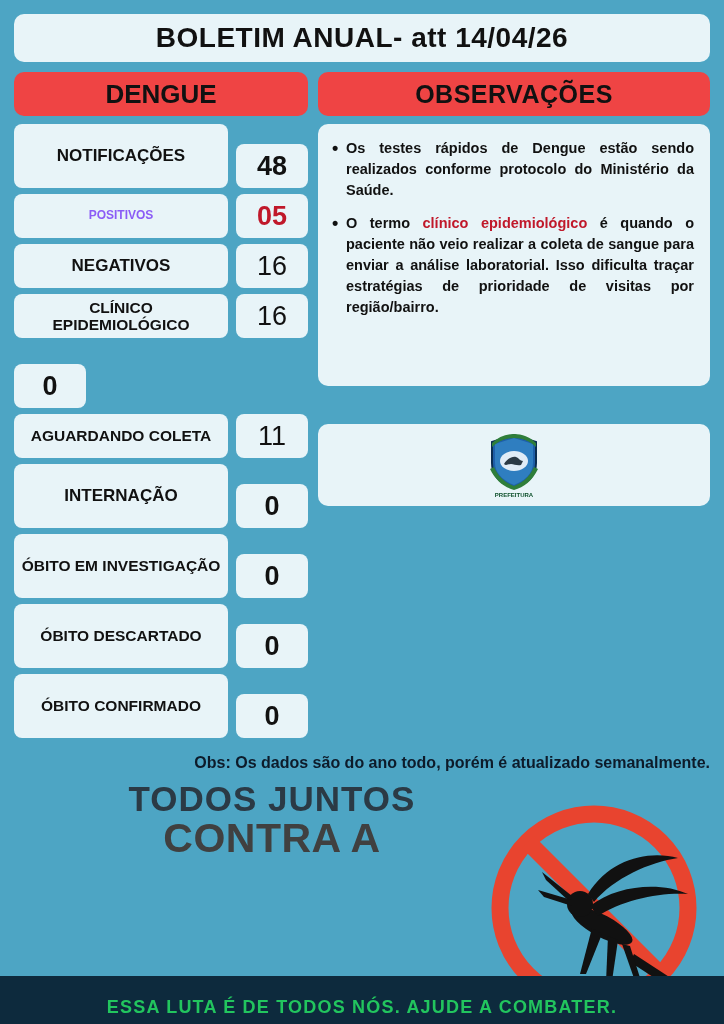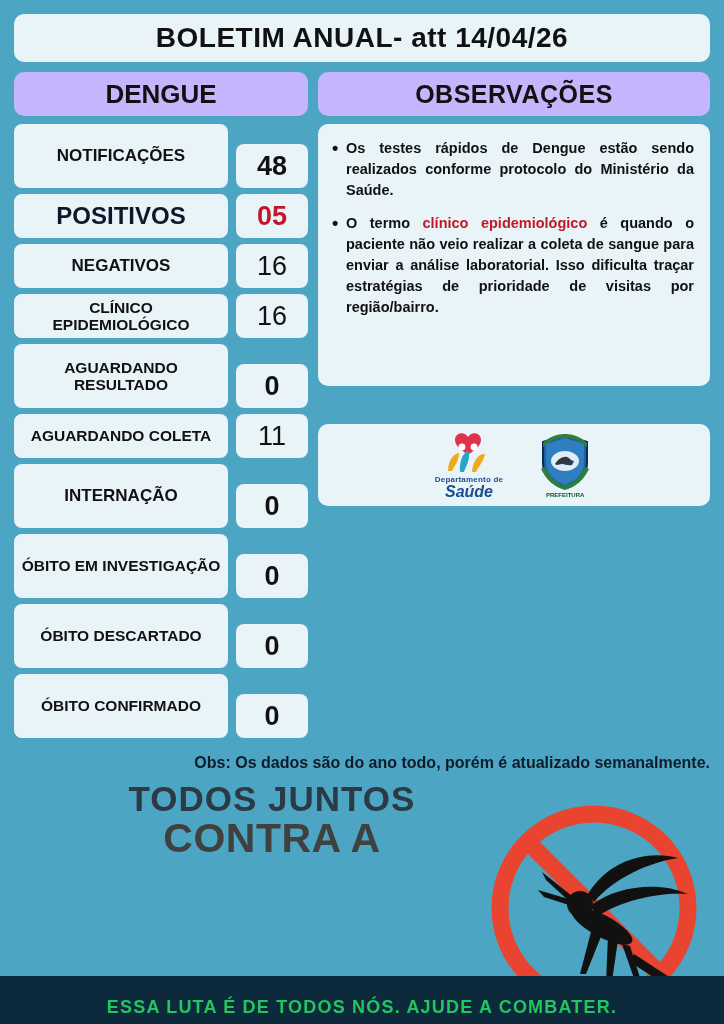--- a/index.html
+++ b/index.html
@@ -40,7 +40,7 @@
   .col-right { flex: 1; }
 
   .section-head {
-    background: #c4b5fd;
+    background: #ef4444;
     border-radius: 10px;
     height: 44px;
     display: flex; align-items: center; justify-content: center;

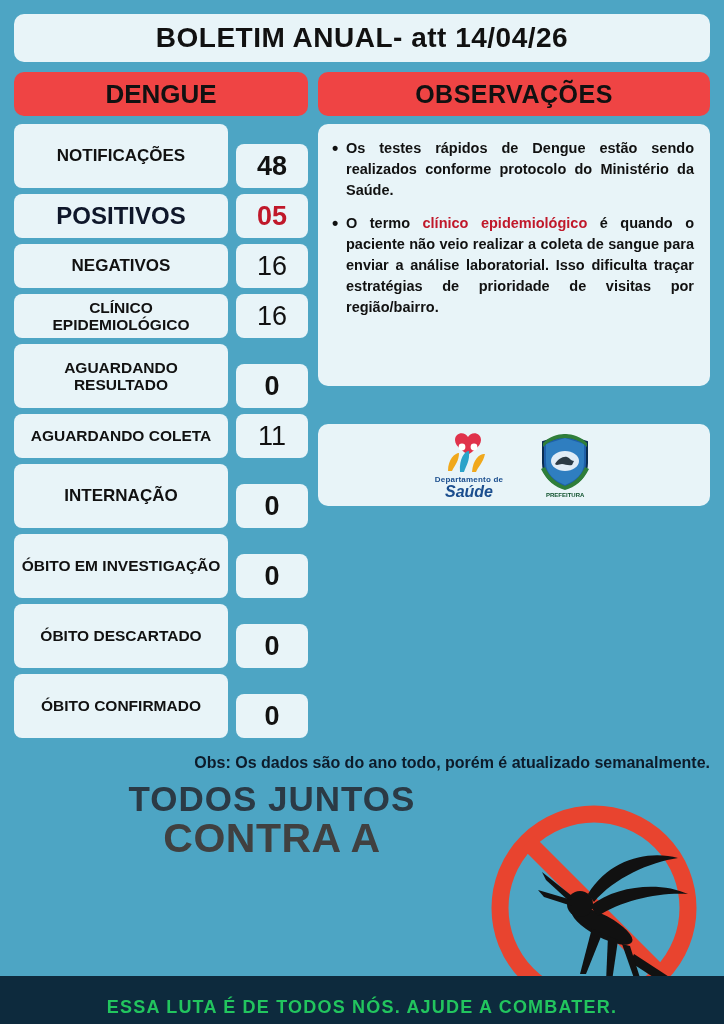--- a/index.html
+++ b/index.html
@@ -78,7 +78,7 @@
     font-weight: normal;
   }
   .row.bold .value { font-weight: bold; font-size: 27px; margin-top: 20px; }
-  .row.highlight .label { color: #0f172a; font-size: 24px; }
+  .row.highlight .label { color: #8b5cf6; font-size: 12px; }
   .row.highlight .value { color: #c0182a; font-weight: bold; }
   .row .label.small { font-size: 15.5px; }
 

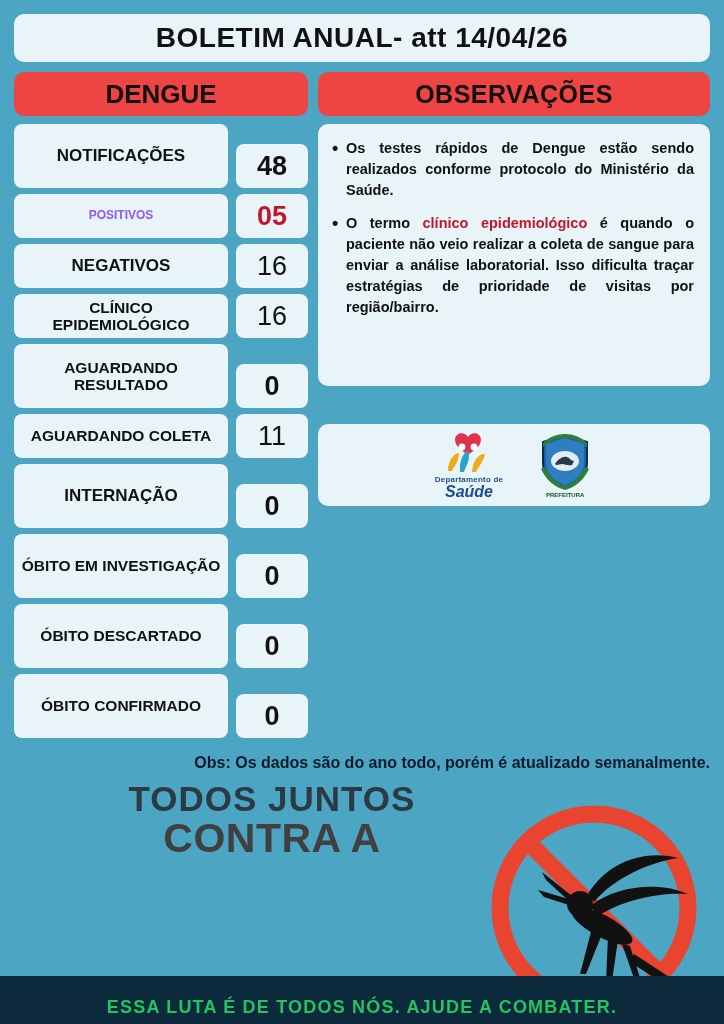--- a/index.html
+++ b/index.html
@@ -221,7 +221,6 @@
         </div>
 
         <div class="row bold">
-          <div class="label small">AGUARDANDO RESULTADO</div>
           <div class="value">0</div>
         </div>
 

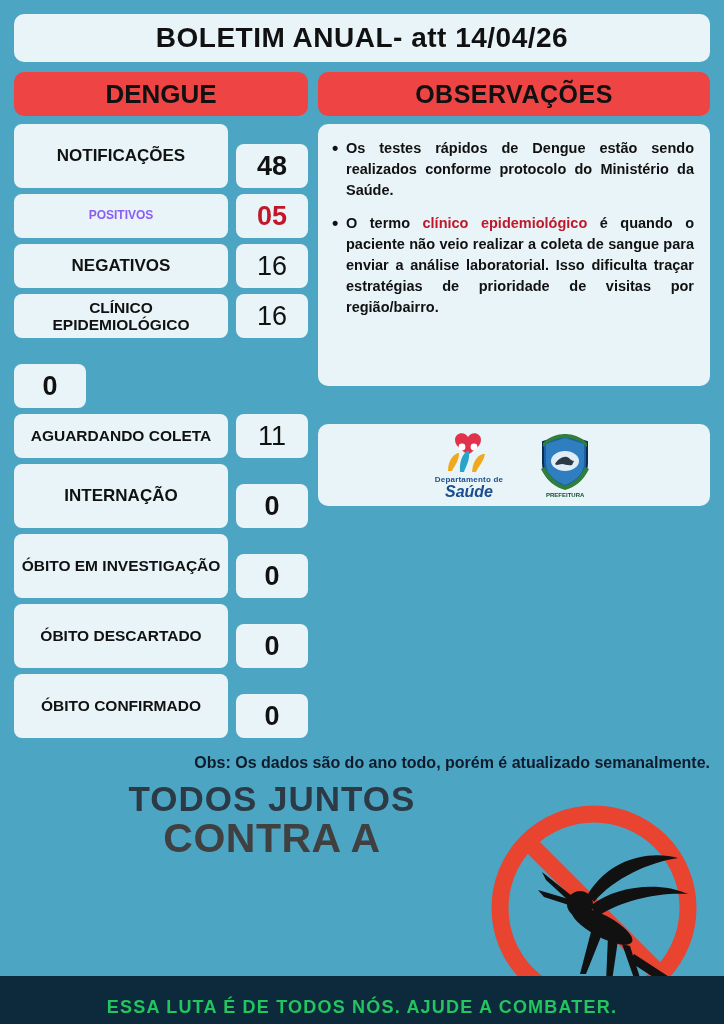--- a/index.html
+++ b/index.html
@@ -275,18 +275,6 @@
 
       <div class="logos-box">
 
-        <div class="logo-saude">
-          <svg width="62" height="44" viewBox="0 0 62 44">
-            <path d="M30 6 c-3-6 -13-5 -13 3 c0 7 10 12 13 15 c3-3 13-8 13-15 c0-8 -10-9 -13-3 z" fill="#e0324b"></path>
-            <circle cx="24" cy="16" r="3.4" fill="#ffffff"></circle>
-            <circle cx="36" cy="16" r="3.4" fill="#ffffff"></circle>
-            <path d="M10 40 C10 28 17 22 21 22 C21 30 17 34 14 40 z" fill="#f0a81c"></path>
-            <path d="M22 41 C21 27 27 20 31 20 C32 30 28 35 26 41 z" fill="#2aa3c9"></path>
-            <path d="M34 41 C35 27 43 22 47 23 C45 32 40 36 38 41 z" fill="#f0a81c"></path>
-          </svg>
-          <div class="dept">Departamento de</div>
-          <div class="saude">Saúde</div>
-        </div>
 
         <div class="brasao">
           <svg width="56" height="58" viewBox="0 0 56 58">

